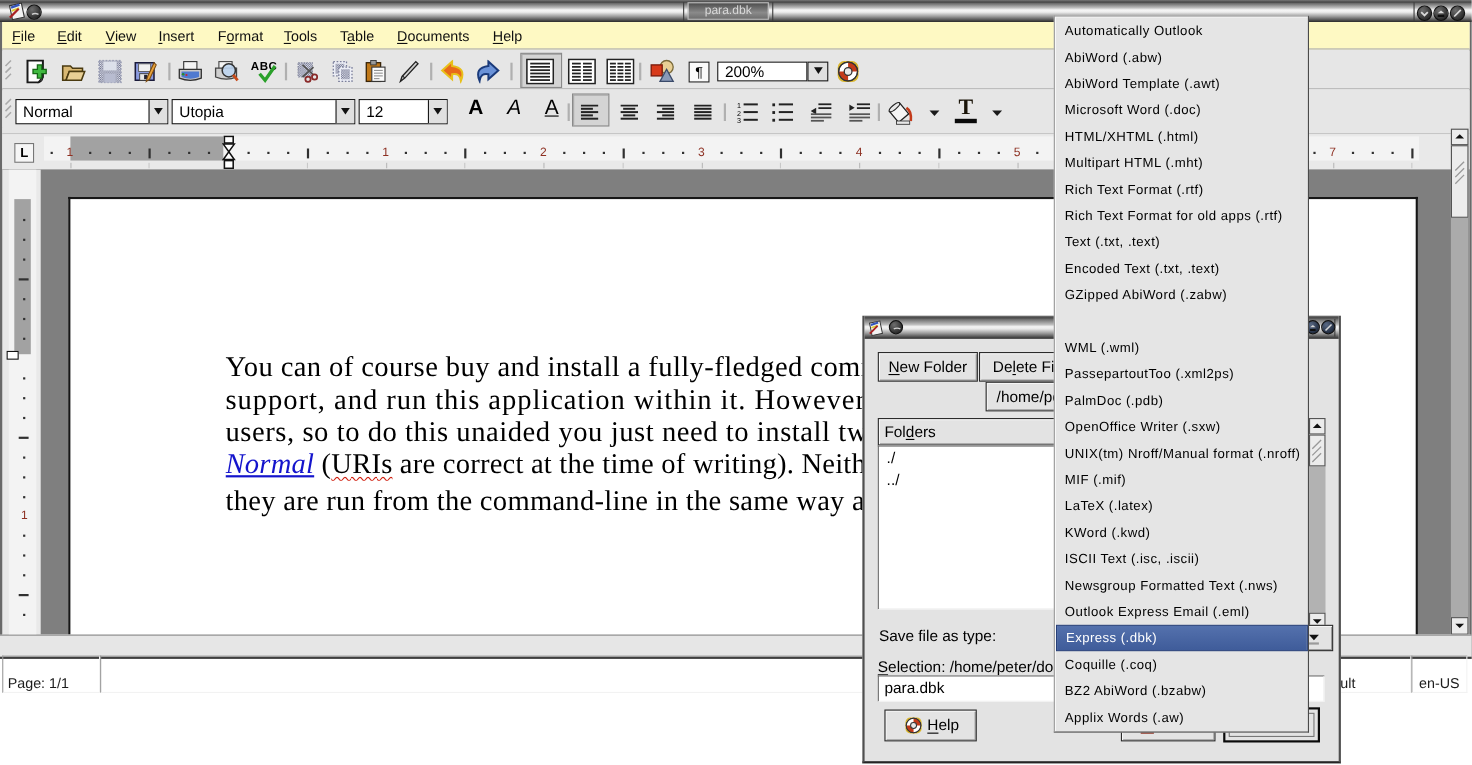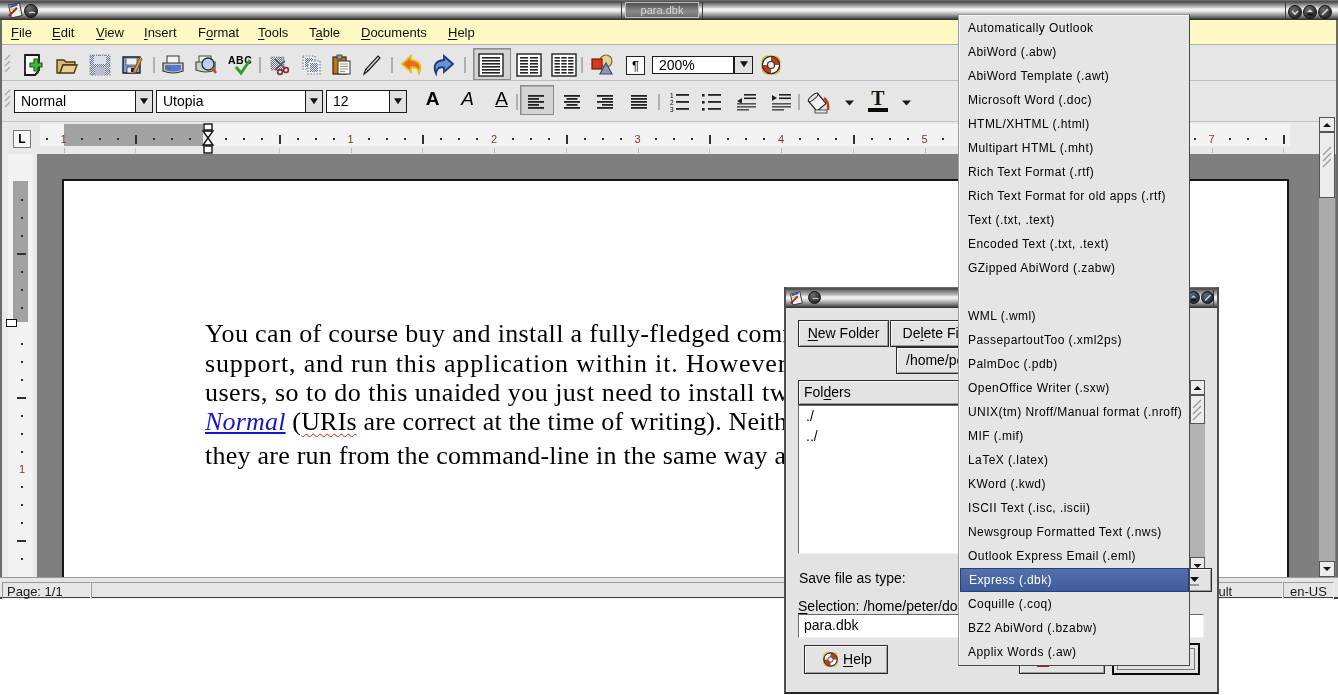--- a/index.html
+++ b/index.html
@@ -47,7 +47,7 @@
 .dline { position:absolute; white-space:pre; font-family:"Liberation Serif",serif; font-size:26px; color:#000; max-width:1000px; overflow:hidden; }
 
 #statusbar { position:absolute; left:0px; top:577px; width:1338px; height:22px; background:#e6e6e6; border-top:1px solid #999; border-bottom:2px solid #3f3f3f; font-size:13px; color:#1c1c1c; }
-.scell { position:absolute; top:4px; height:17px; border:1px solid #9a9a9a; border-bottom-color:#f2f2f2; border-right-color:#f2f2f2; padding:1px 4px; }
+.scell { position:absolute; top:18px; height:17px; border:1px solid #9a9a9a; border-bottom-color:#f2f2f2; border-right-color:#f2f2f2; padding:16px 4px; }
 
 #dialog { position:absolute; left:784px; top:287px; width:435px; height:407px; background:#e3e3e3; border:2px solid #4f4f4f; border-top:none; border-bottom-color:#252525; }
 #dtitle { position:absolute; left:0; top:0; width:431px; height:21px;

